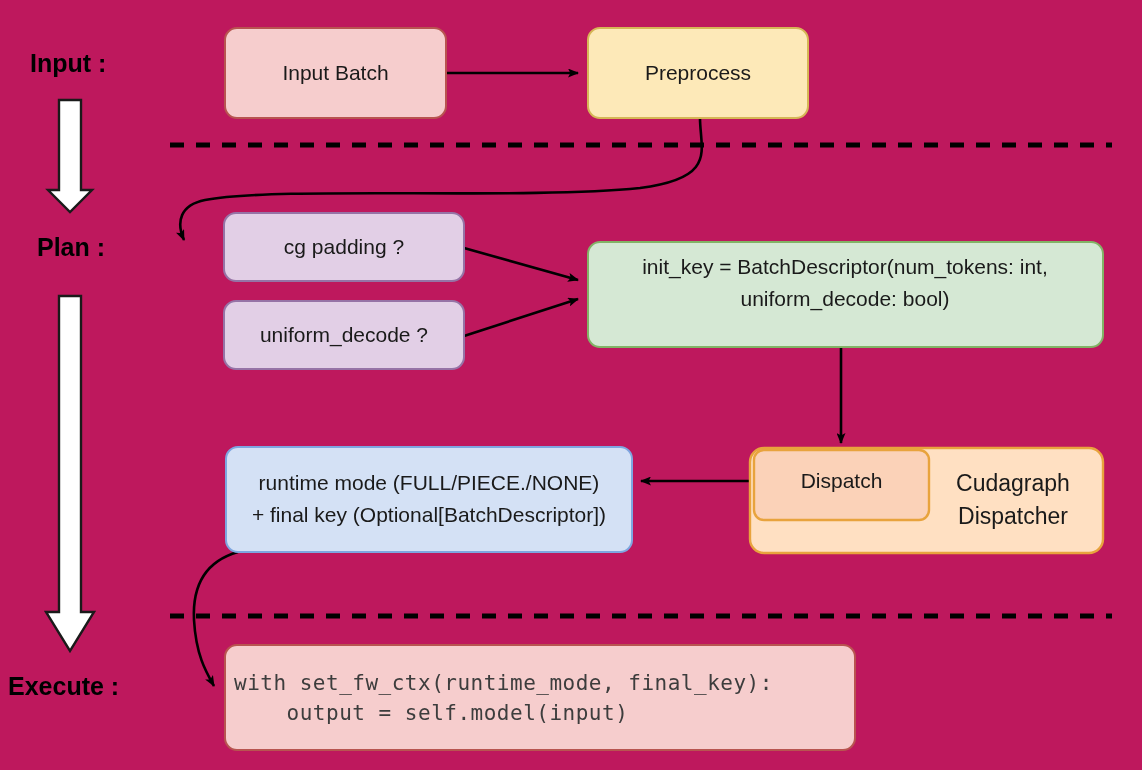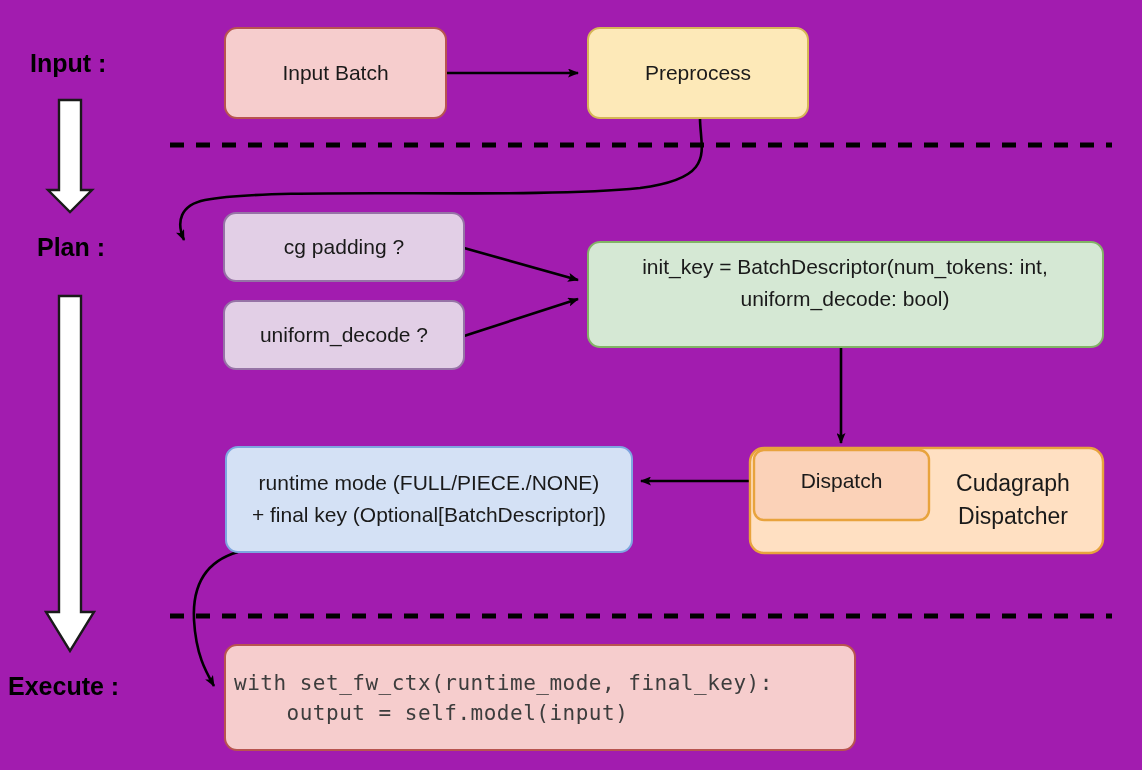--- a/index.html
+++ b/index.html
@@ -15,7 +15,7 @@
     position: relative;
     width: 1142px;
     height: 770px;
-    background: #a21caf;
+    background: #be185d;
     overflow: hidden;
   }
   svg.canvas {

